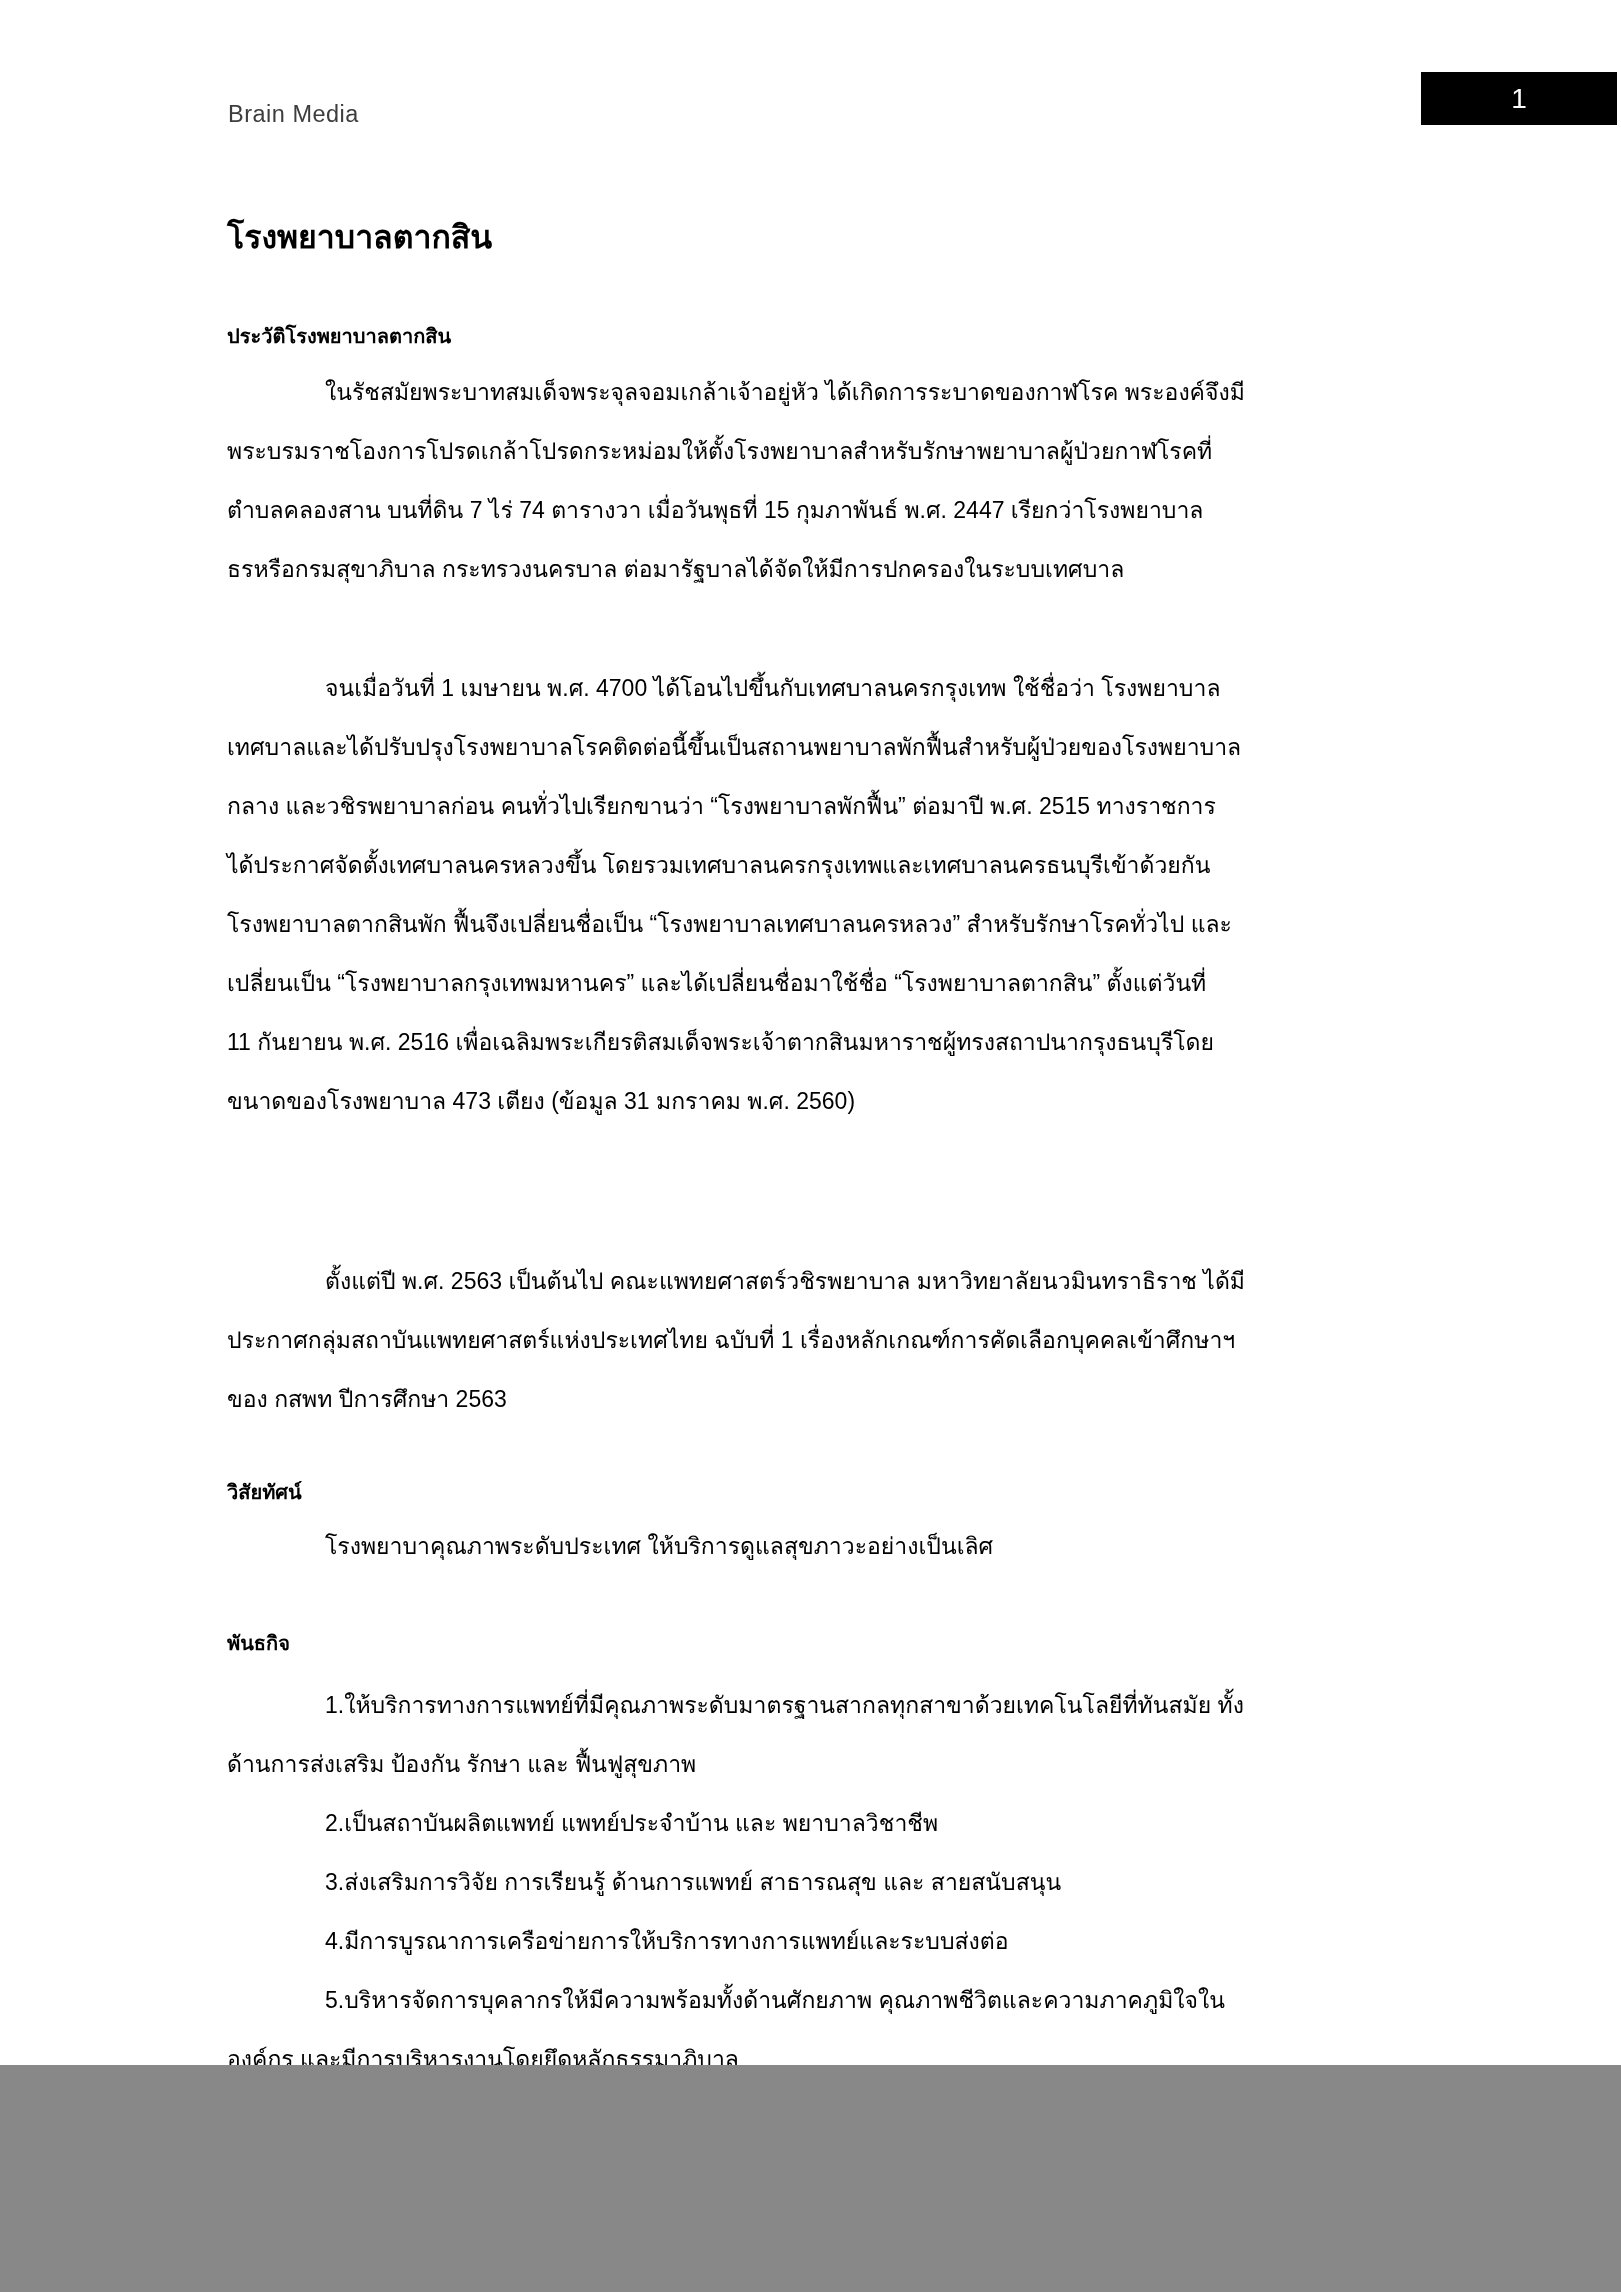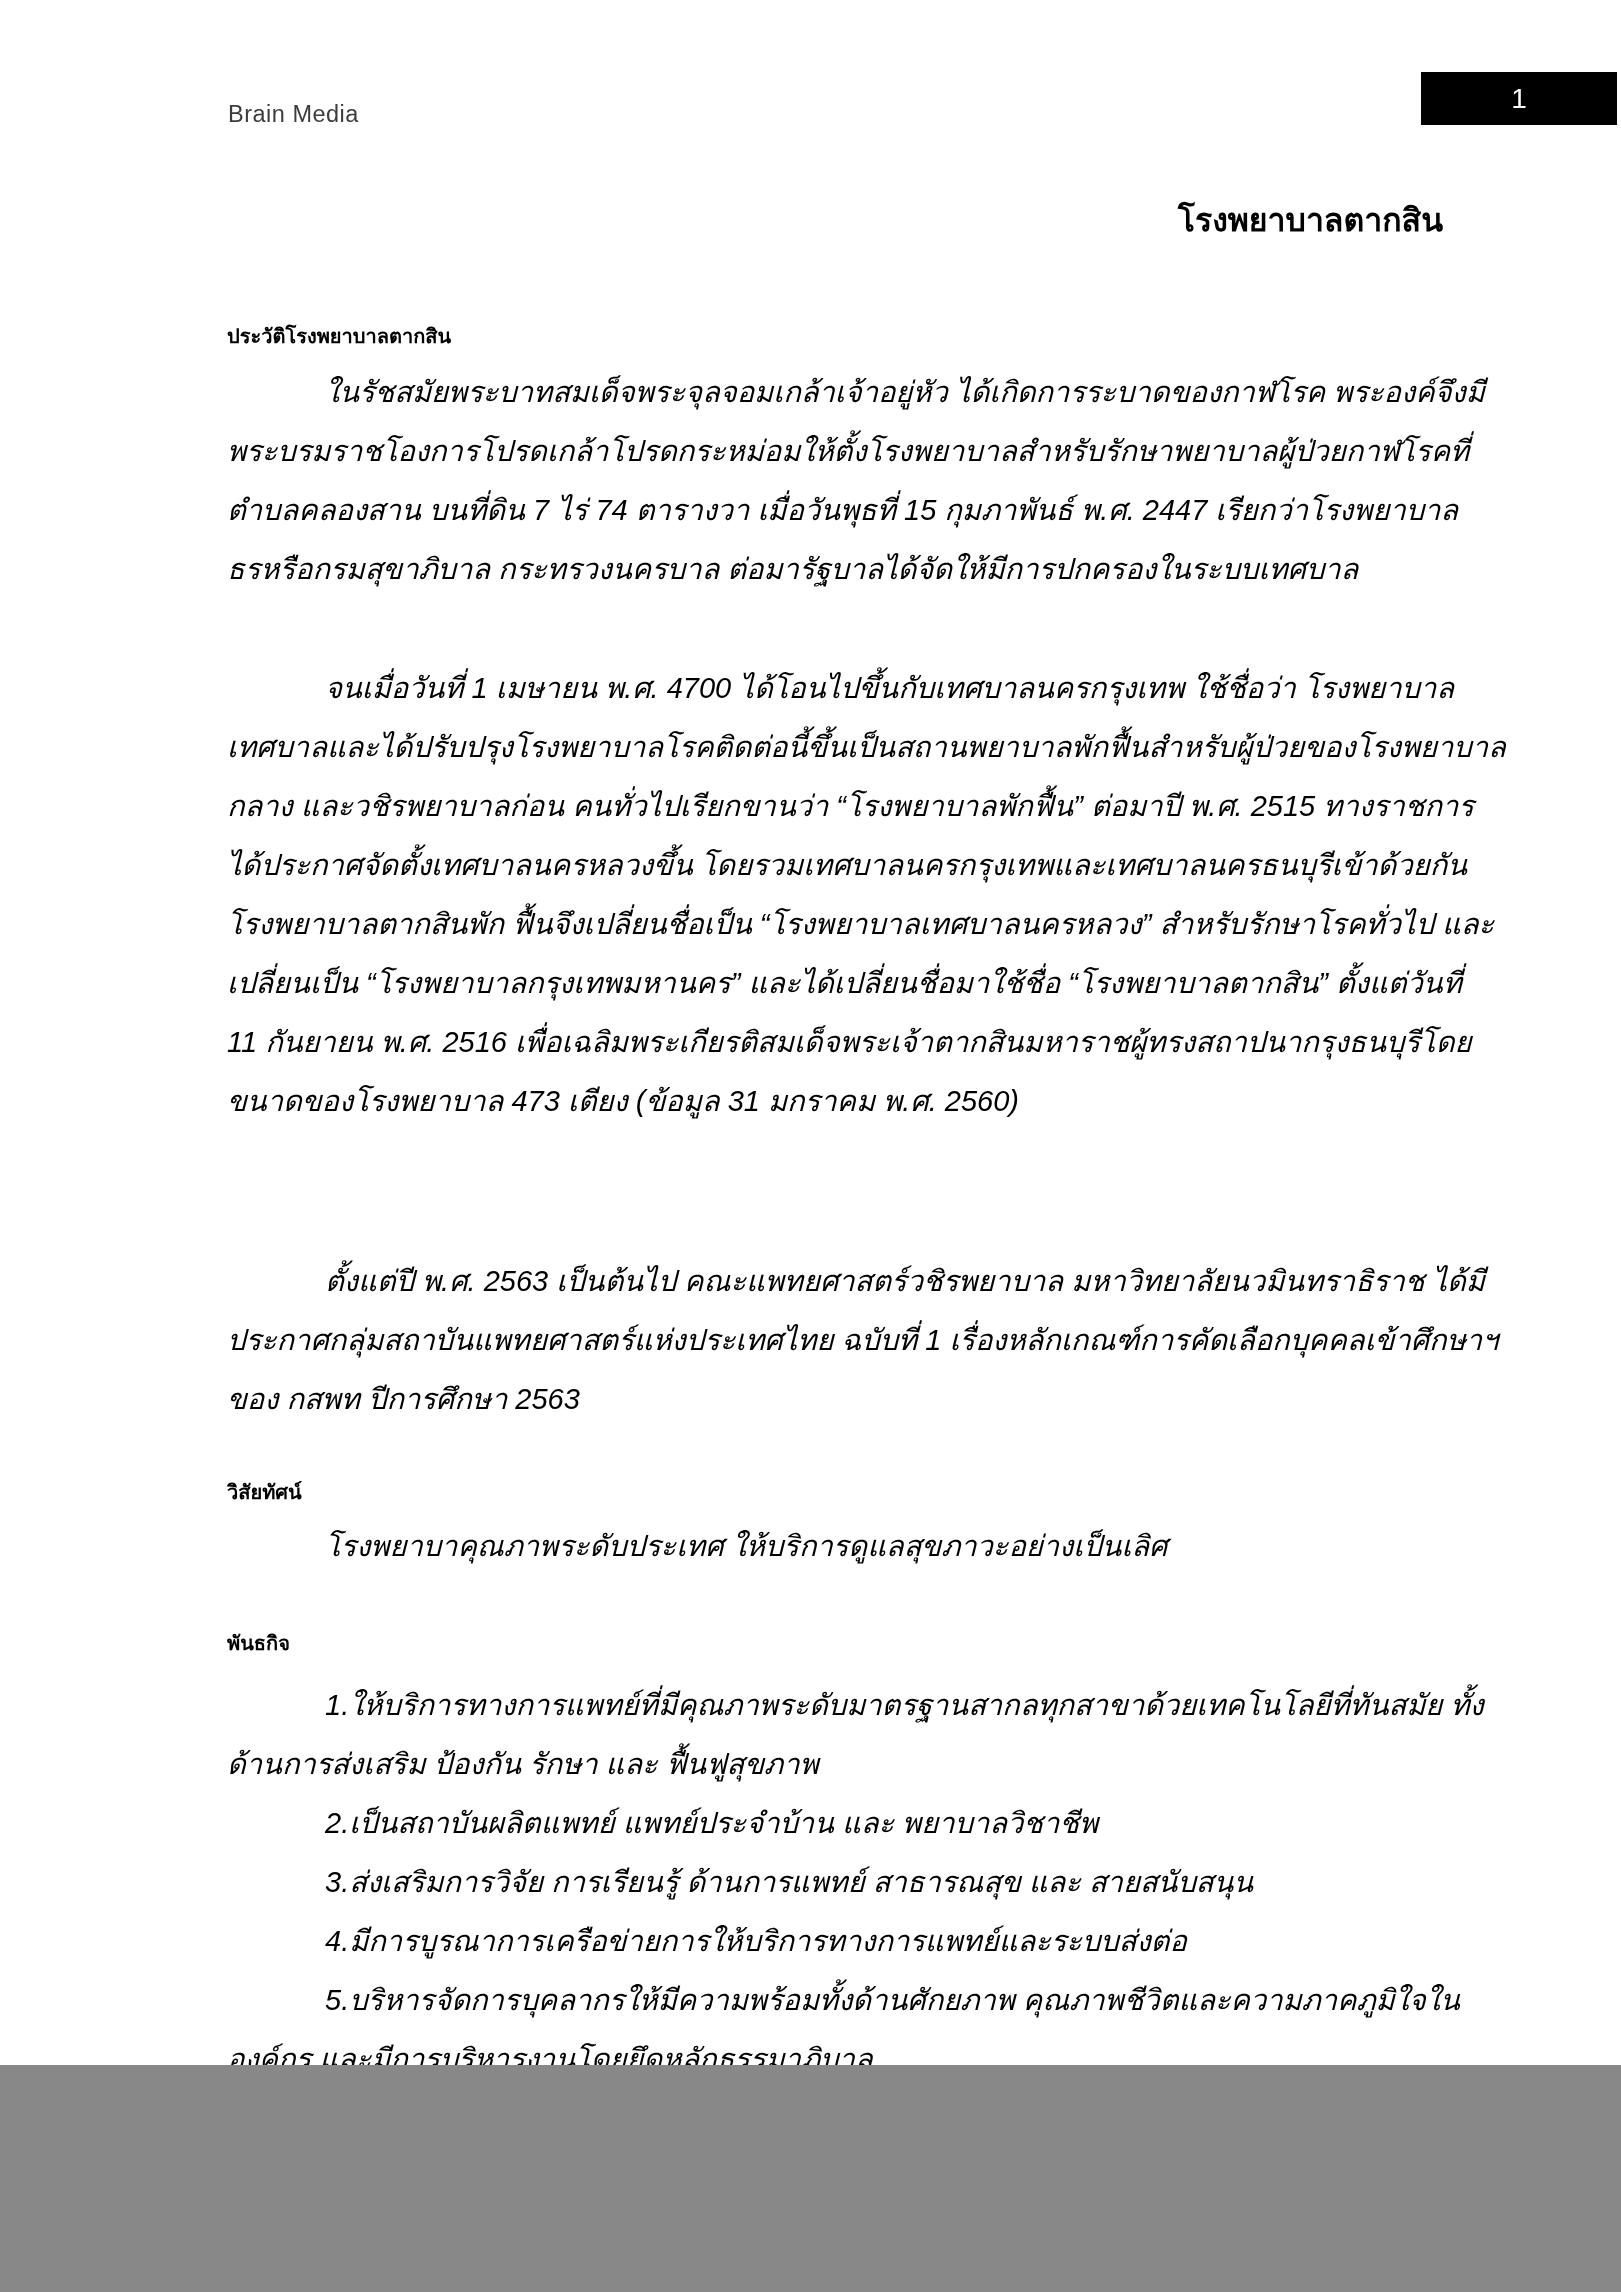--- a/index.html
+++ b/index.html
@@ -40,9 +40,9 @@
   .doc-title {
     position: absolute;
     left: 227px;
-    top: 194px;
+    top: 211px;
     width: 1216px;
-    text-align: right;
+    text-align: left;
     font-size: 32px;
     font-weight: bold;
   }

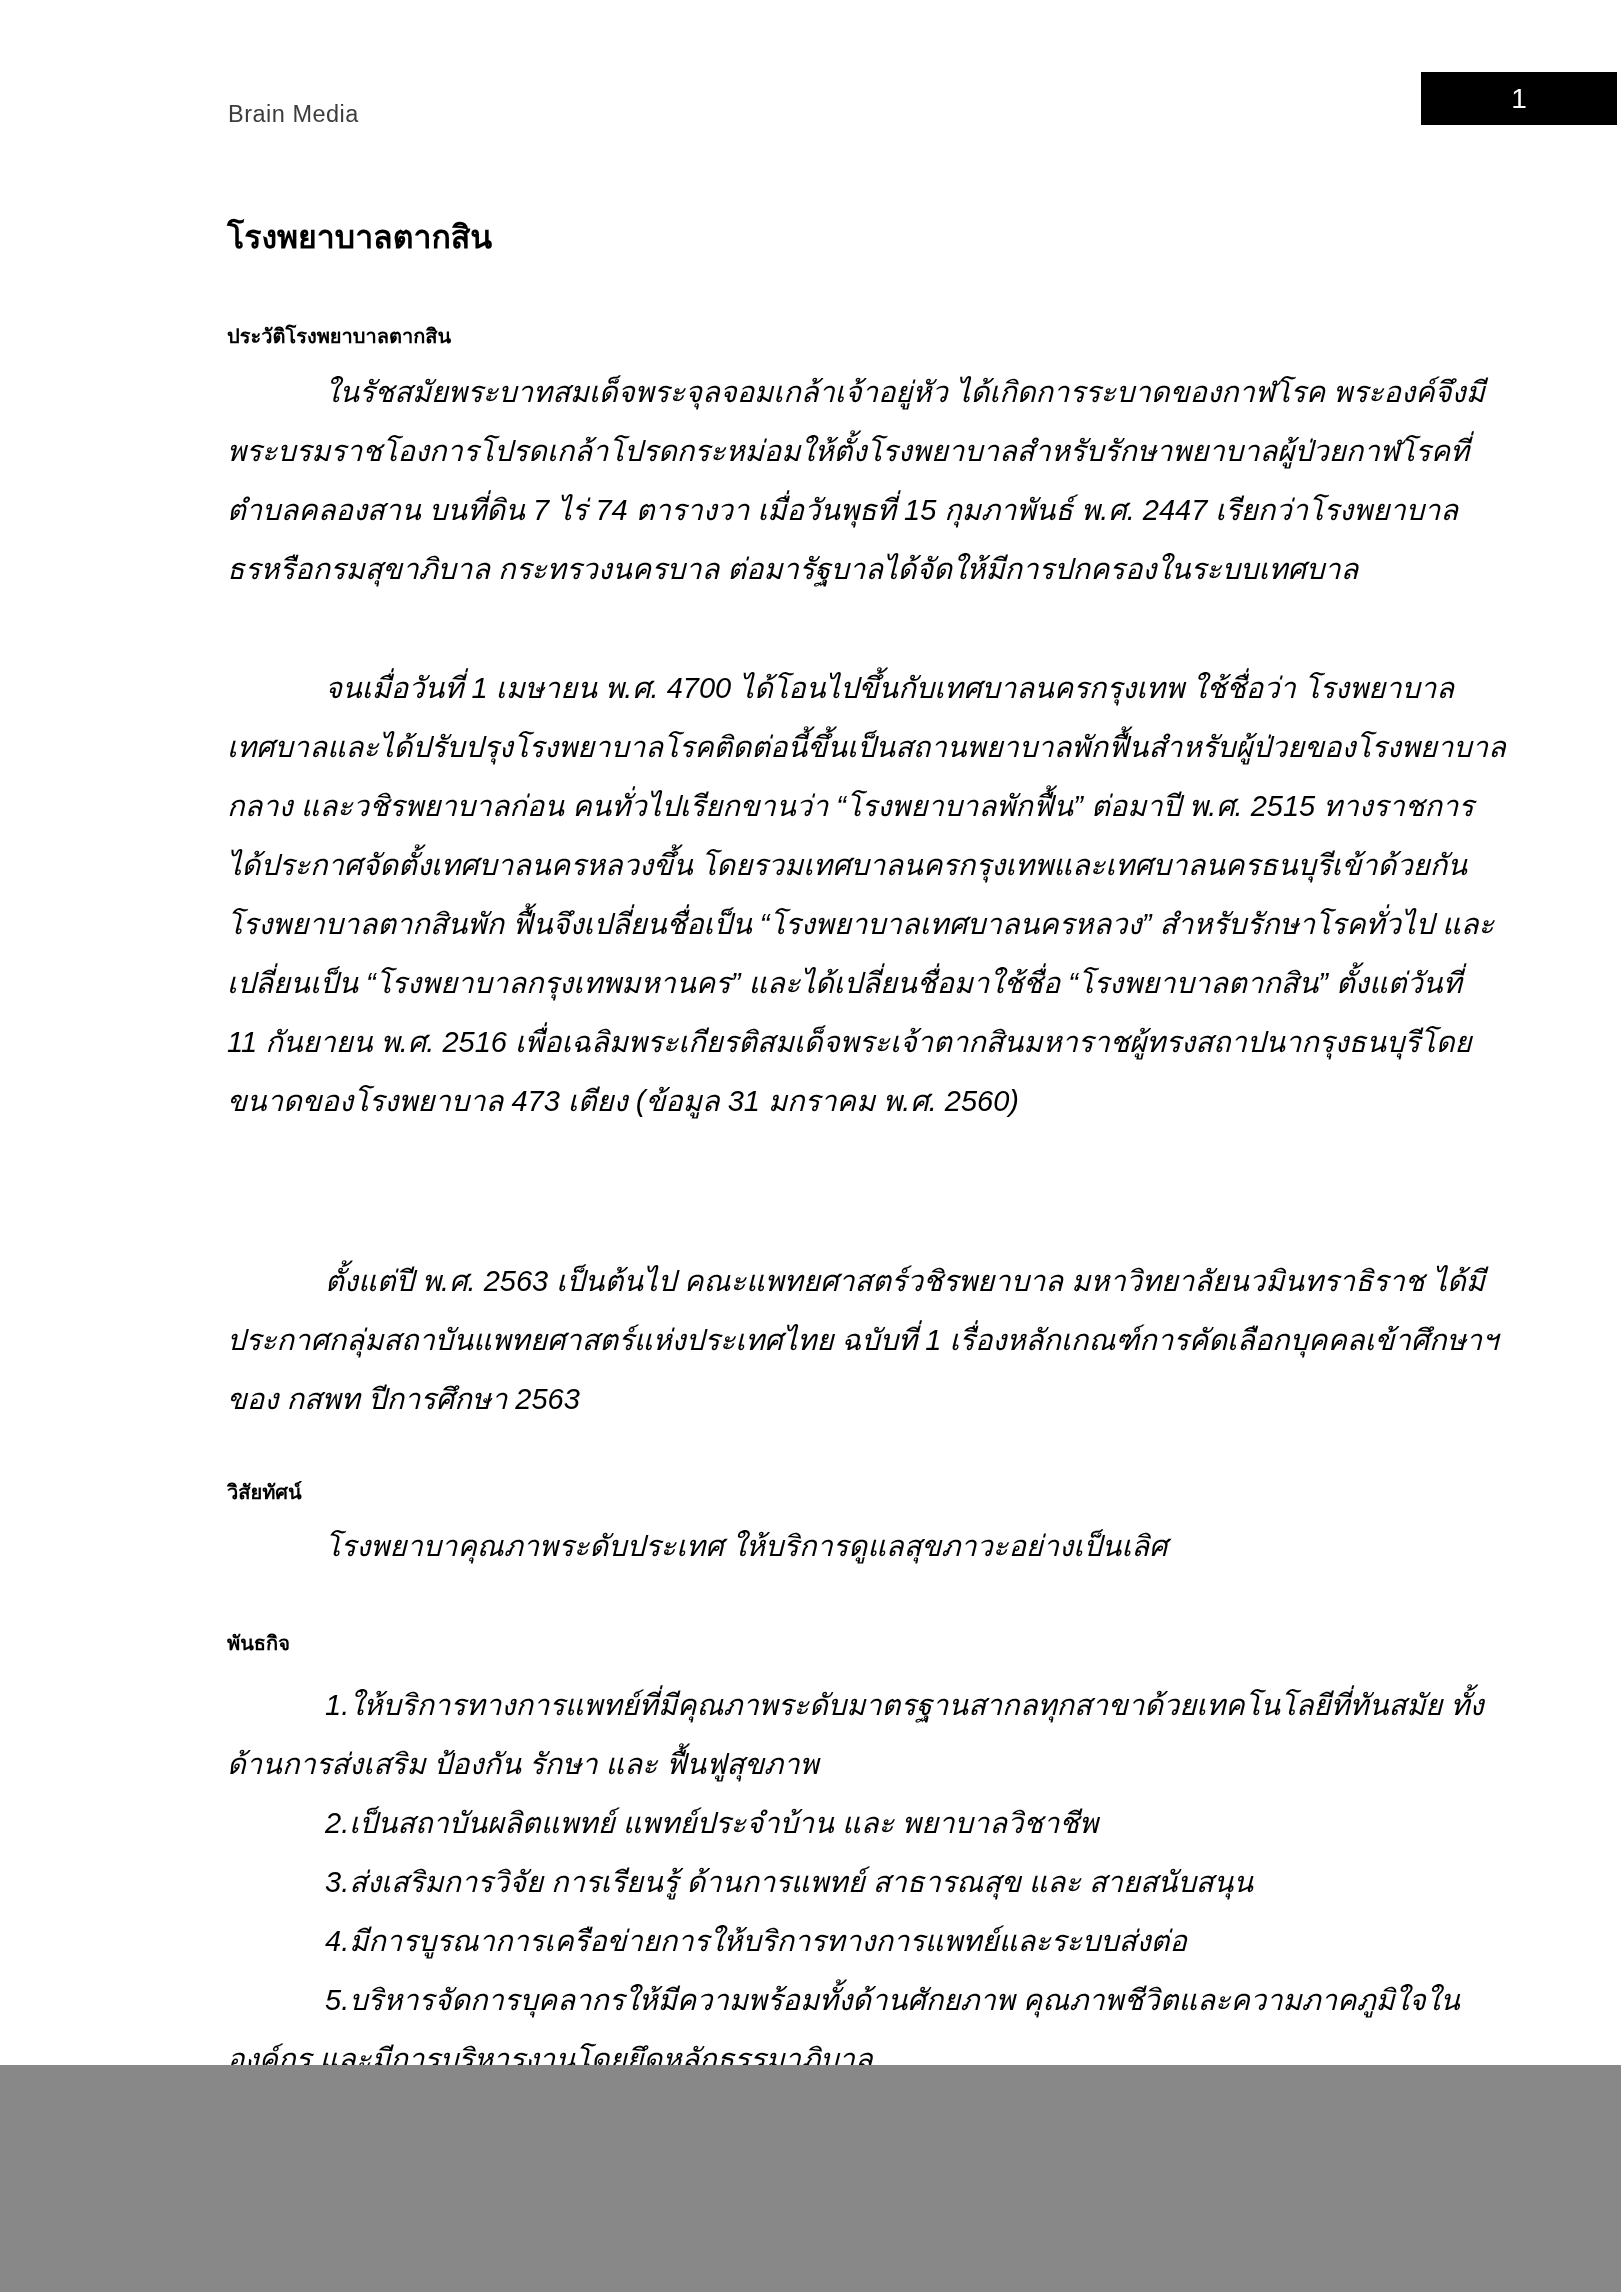--- a/index.html
+++ b/index.html
@@ -59,10 +59,9 @@
     width: 1255px;
   }
   .line {
-    font-size: 29px;
+    font-size: 23px;
     line-height: 59px;
     white-space: nowrap;
-    font-style: italic;
   }
   .line.indent { padding-left: 98px; }
   .footer-rule-thick {

